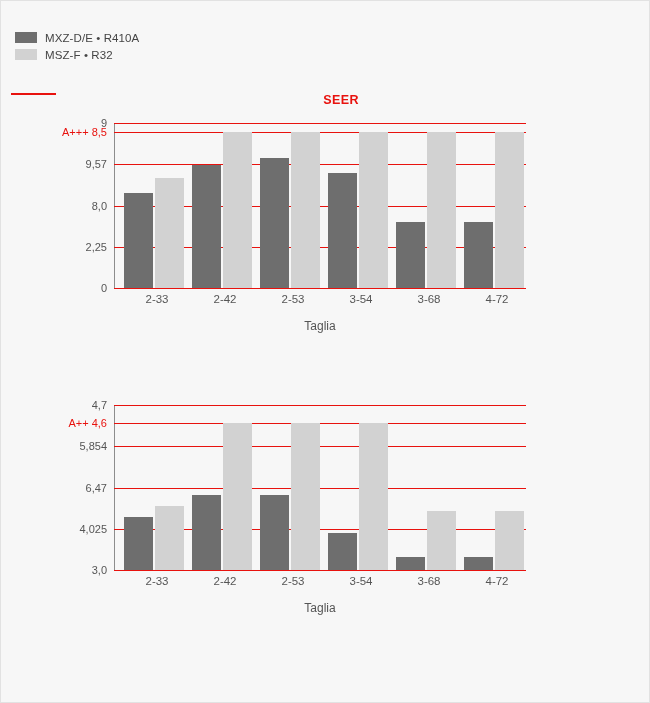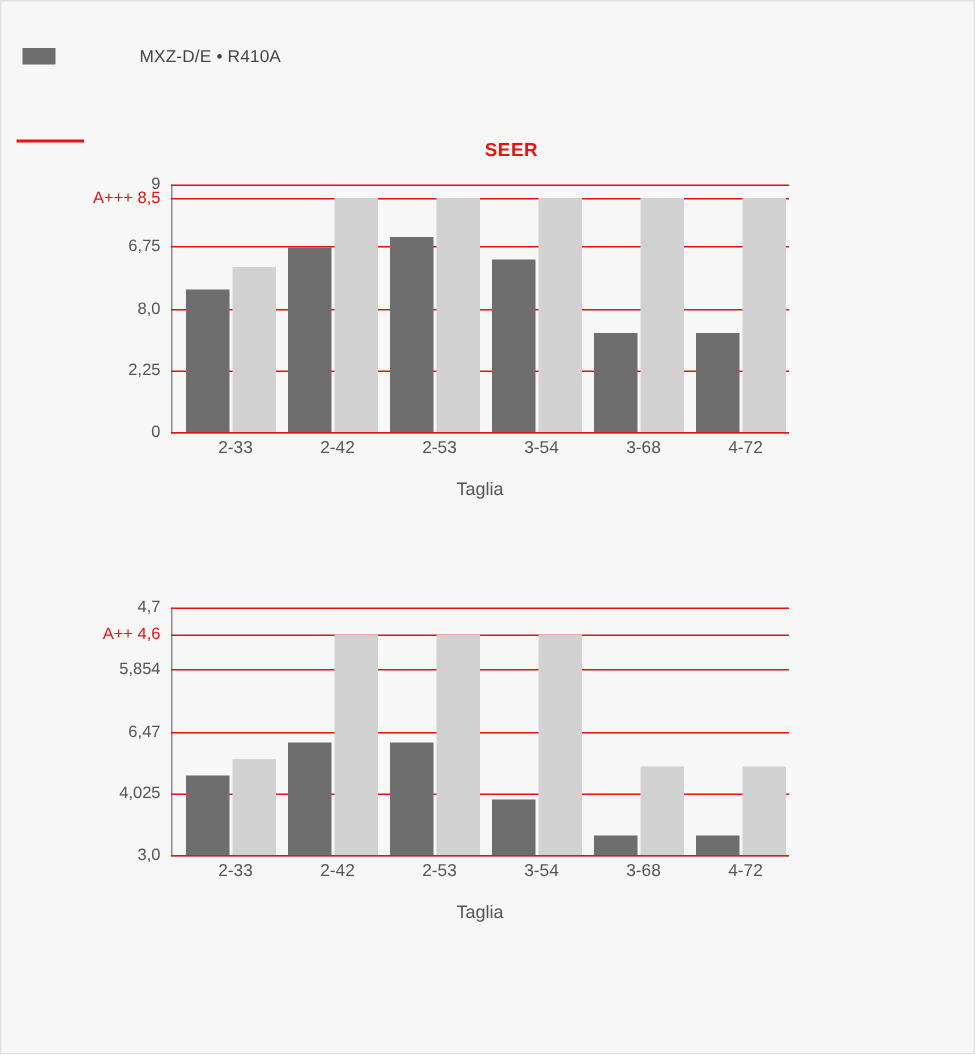--- a/index.html
+++ b/index.html
@@ -33,7 +33,6 @@
     display: flex;
     align-items: center;
     height: 17px;
-    gap: 48px;
   }
   .legend-swatch {
     width: 22px;

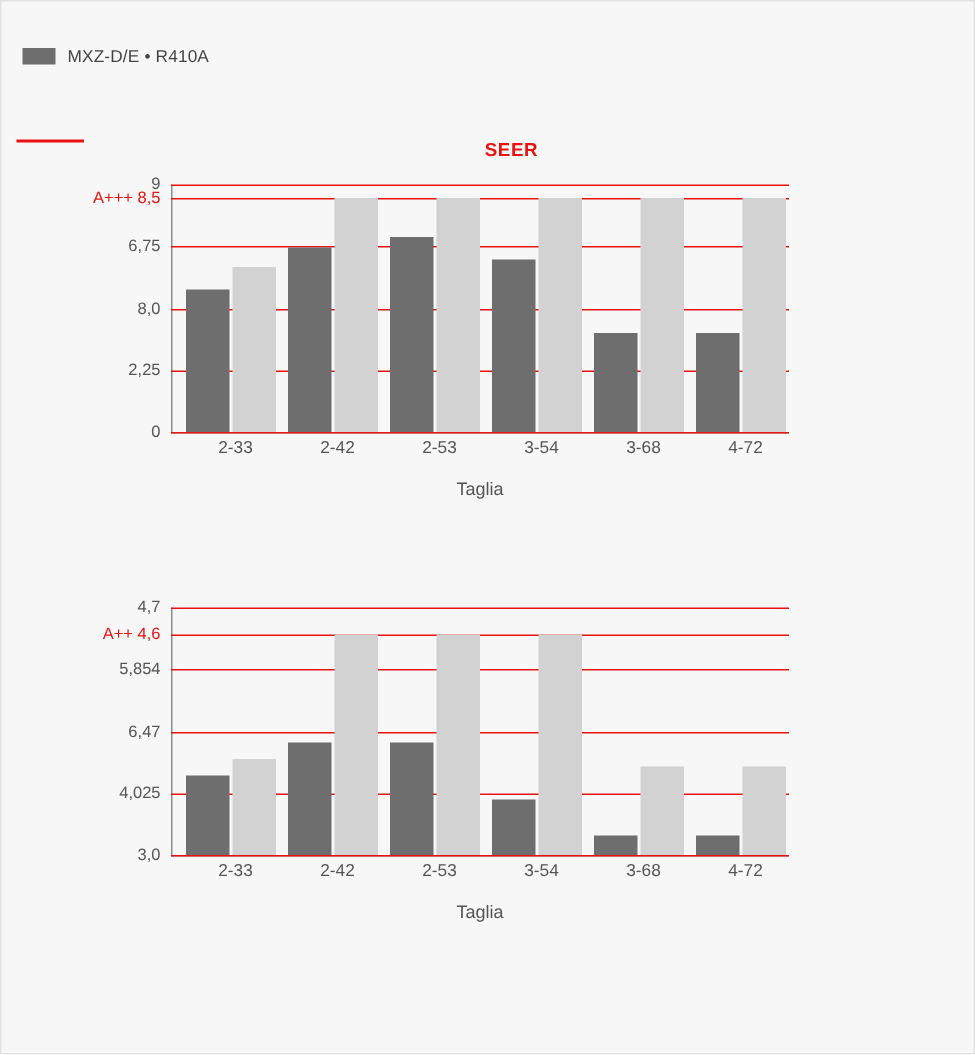--- a/index.html
+++ b/index.html
@@ -181,6 +181,10 @@
     <div class="legend-row">
       <span class="legend-swatch dark"></span>
       <span class="legend-label">MXZ-D/E • R410A</span>
+    </div>
+    <div class="legend-row">
+      <span class="legend-swatch light"></span>
+      <span class="legend-label">MSZ-F • R32</span>
     </div>
   </div>
   <div class="legend-rule"></div>

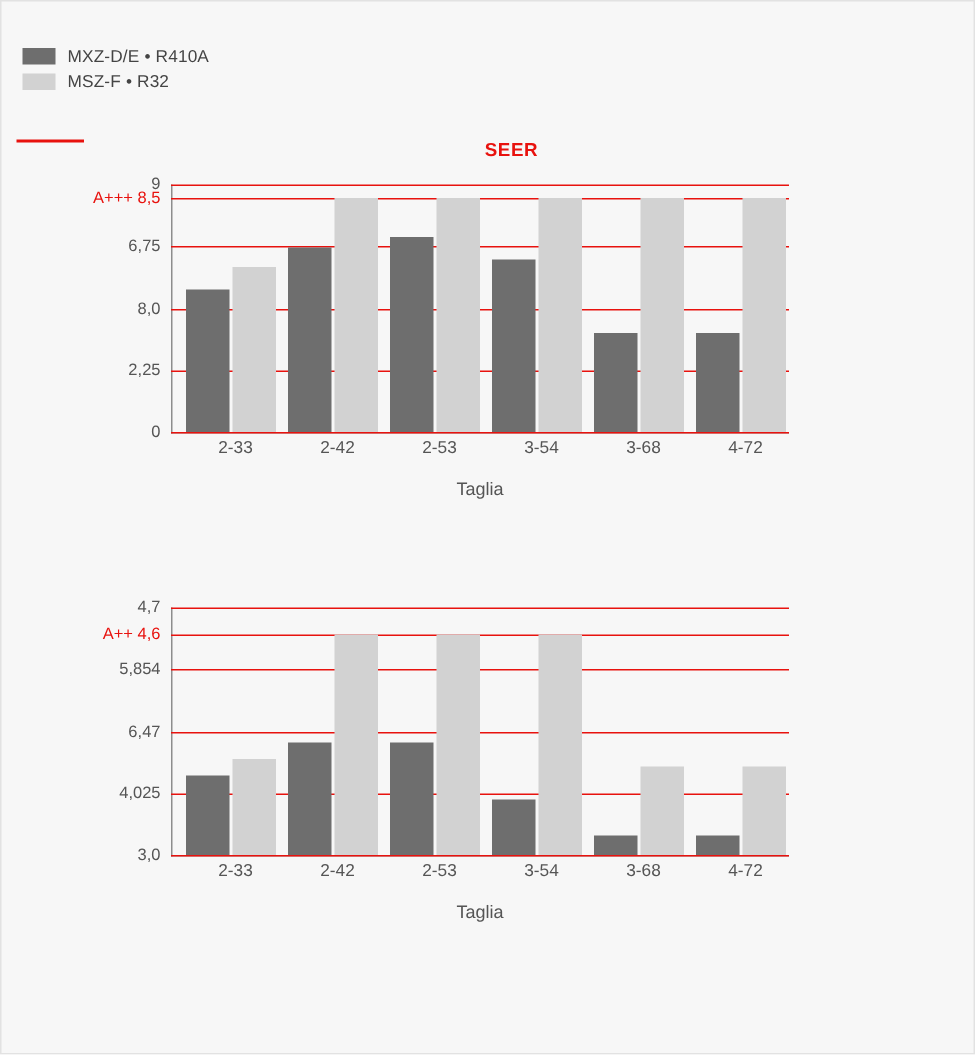--- a/index.html
+++ b/index.html
@@ -206,7 +206,7 @@
           <span class="ytick">8,0</span>
         </div>
         <div class="gridline" style="top:41.25px">
-          <span class="ytick">6,75</span>
+          <span class="ytick">9,57</span>
         </div>
         <div class="gridline" style="top:0px">
           <span class="ytick">9</span>

